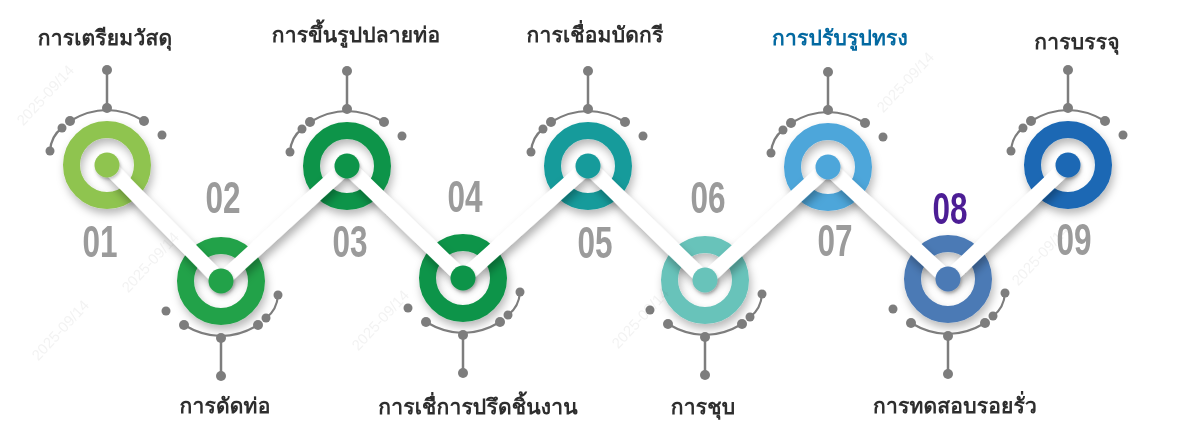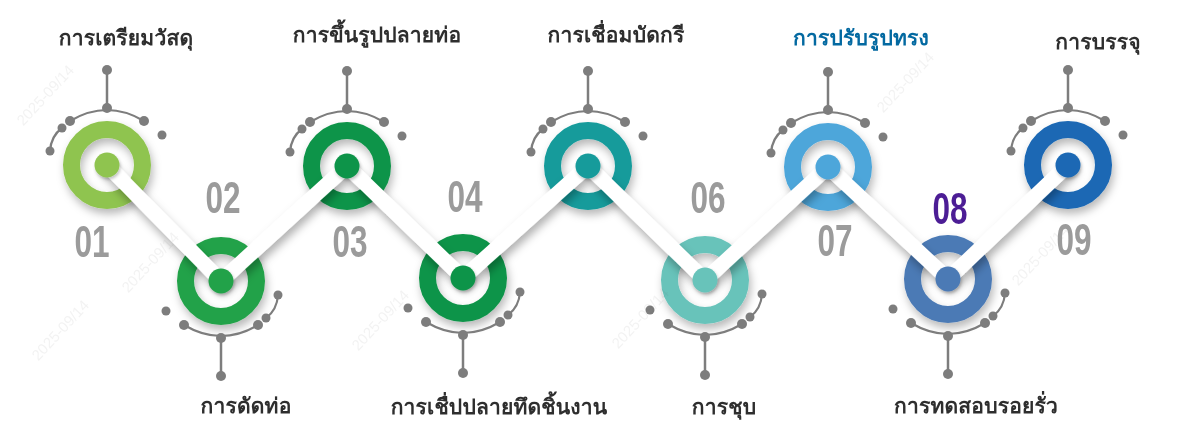--- a/index.html
+++ b/index.html
@@ -20,7 +20,6 @@
     color:#2e2e2e;
     white-space:nowrap;
     letter-spacing:.2px;
-    margin-left:21px;
   }
   .step-number{
     position:absolute;

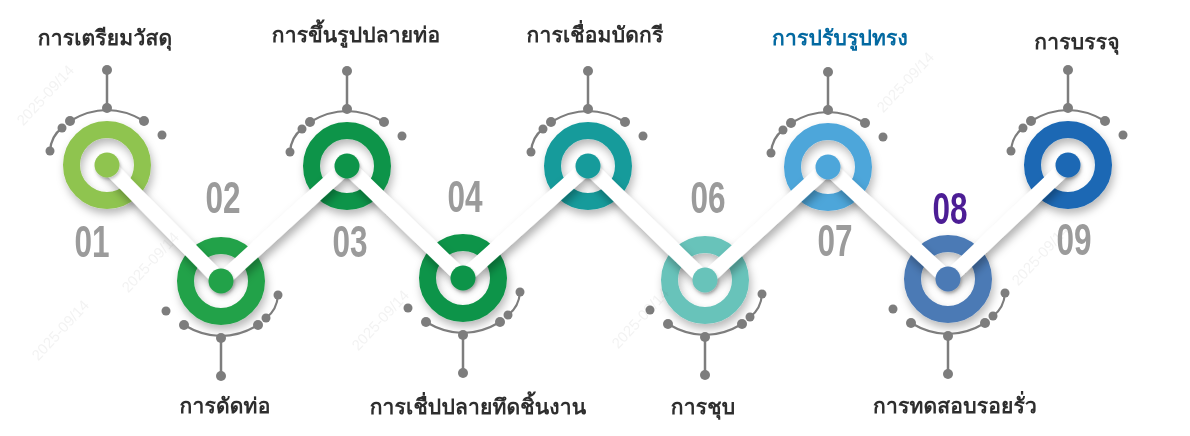--- a/index.html
+++ b/index.html
@@ -202,7 +202,7 @@
       <div class="watermark" style="left: 905px; top: 82px;"><span>2025-09/14</span></div>
       <div class="watermark" style="left: 1040px; top: 255px;"><span>2025-09/14</span></div>
       <div class="watermark" style="left: 150px; top: 262px;"><span>2025-09/14</span></div>
-      <div class="step-number" style="left: 92px; top: 241px; color: rgb(155, 155, 155);"><span>01</span></div>
+      <div class="step-number" style="left: 100px; top: 241px; color: rgb(155, 155, 155);"><span>01</span></div>
       <div class="step-label" style="left: 105px; top: 37px; color: rgb(46, 46, 46);"><span>การเตรียมวัสดุ</span></div>
       <div class="step-number" style="left: 223px; top: 197px; color: rgb(155, 155, 155);"><span>02</span></div>
       <div class="step-label" style="left: 225px; top: 405px; color: rgb(46, 46, 46); font-family: Liberation Serif, serif;"><span>การดัดท่อ</span></div>

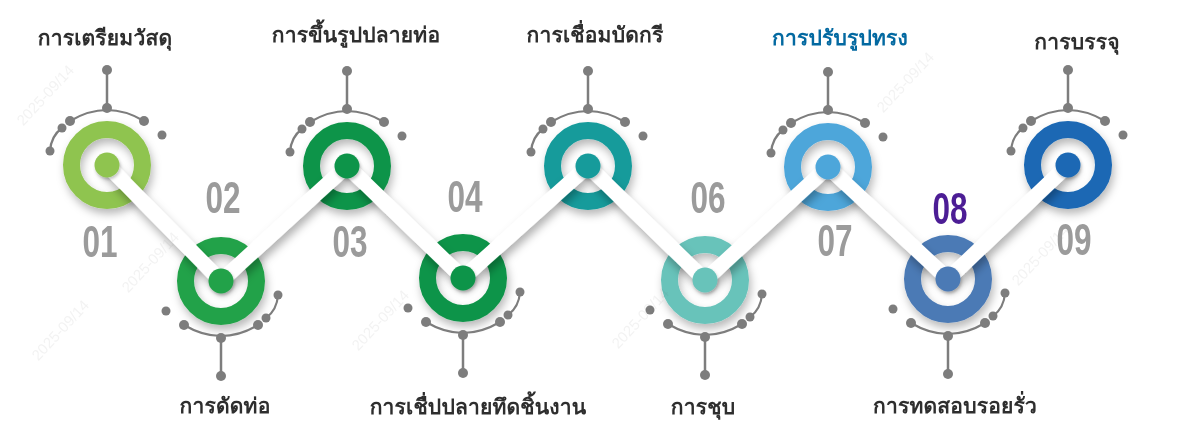--- a/index.html
+++ b/index.html
@@ -210,6 +210,7 @@
       <div class="step-label" style="left: 356px; top: 34px; color: rgb(46, 46, 46);"><span>การขึ้นรูปปลายท่อ</span></div>
       <div class="step-number" style="left: 465px; top: 196px; color: rgb(155, 155, 155);"><span>04</span></div>
       <div class="step-label" style="left: 478px; top: 406px; color: rgb(46, 46, 46);"><span>การเชื่ปปลายทึดชิ้นงาน</span></div>
+      <div class="step-number" style="left: 595px; top: 242px; color: rgb(155, 155, 155);"><span>05</span></div>
       <div class="step-label" style="left: 595px; top: 34px; color: rgb(46, 46, 46);"><span>การเชื่อมบัดกรี</span></div>
       <div class="step-number" style="left: 708px; top: 197px; color: rgb(155, 155, 155);"><span>06</span></div>
       <div class="step-label" style="left: 703px; top: 406px; color: rgb(46, 46, 46);"><span>การชุบ</span></div>

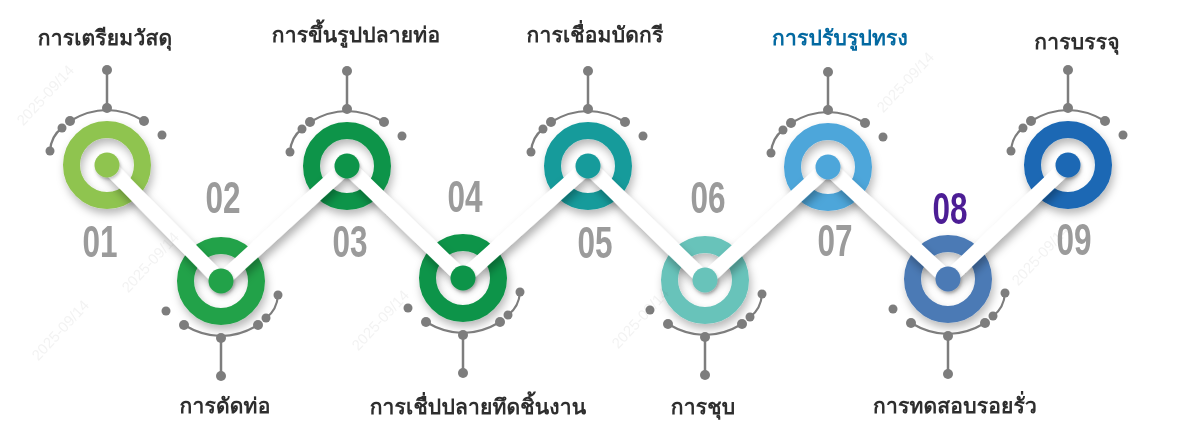--- a/index.html
+++ b/index.html
@@ -209,7 +209,7 @@
       <div class="step-number" style="left: 350px; top: 241px; color: rgb(155, 155, 155);"><span>03</span></div>
       <div class="step-label" style="left: 356px; top: 34px; color: rgb(46, 46, 46);"><span>การขึ้นรูปปลายท่อ</span></div>
       <div class="step-number" style="left: 465px; top: 196px; color: rgb(155, 155, 155);"><span>04</span></div>
-      <div class="step-label" style="left: 478px; top: 406px; color: rgb(46, 46, 46);"><span>การเชื่ปปลายทึดชิ้นงาน</span></div>
+      <div class="step-label" style="left: 478px; top: 406px; color: rgb(46, 46, 46);"><span>การเชื่การปรึดชิ้นงาน</span></div>
       <div class="step-number" style="left: 595px; top: 242px; color: rgb(155, 155, 155);"><span>05</span></div>
       <div class="step-label" style="left: 595px; top: 34px; color: rgb(46, 46, 46);"><span>การเชื่อมบัดกรี</span></div>
       <div class="step-number" style="left: 708px; top: 197px; color: rgb(155, 155, 155);"><span>06</span></div>

